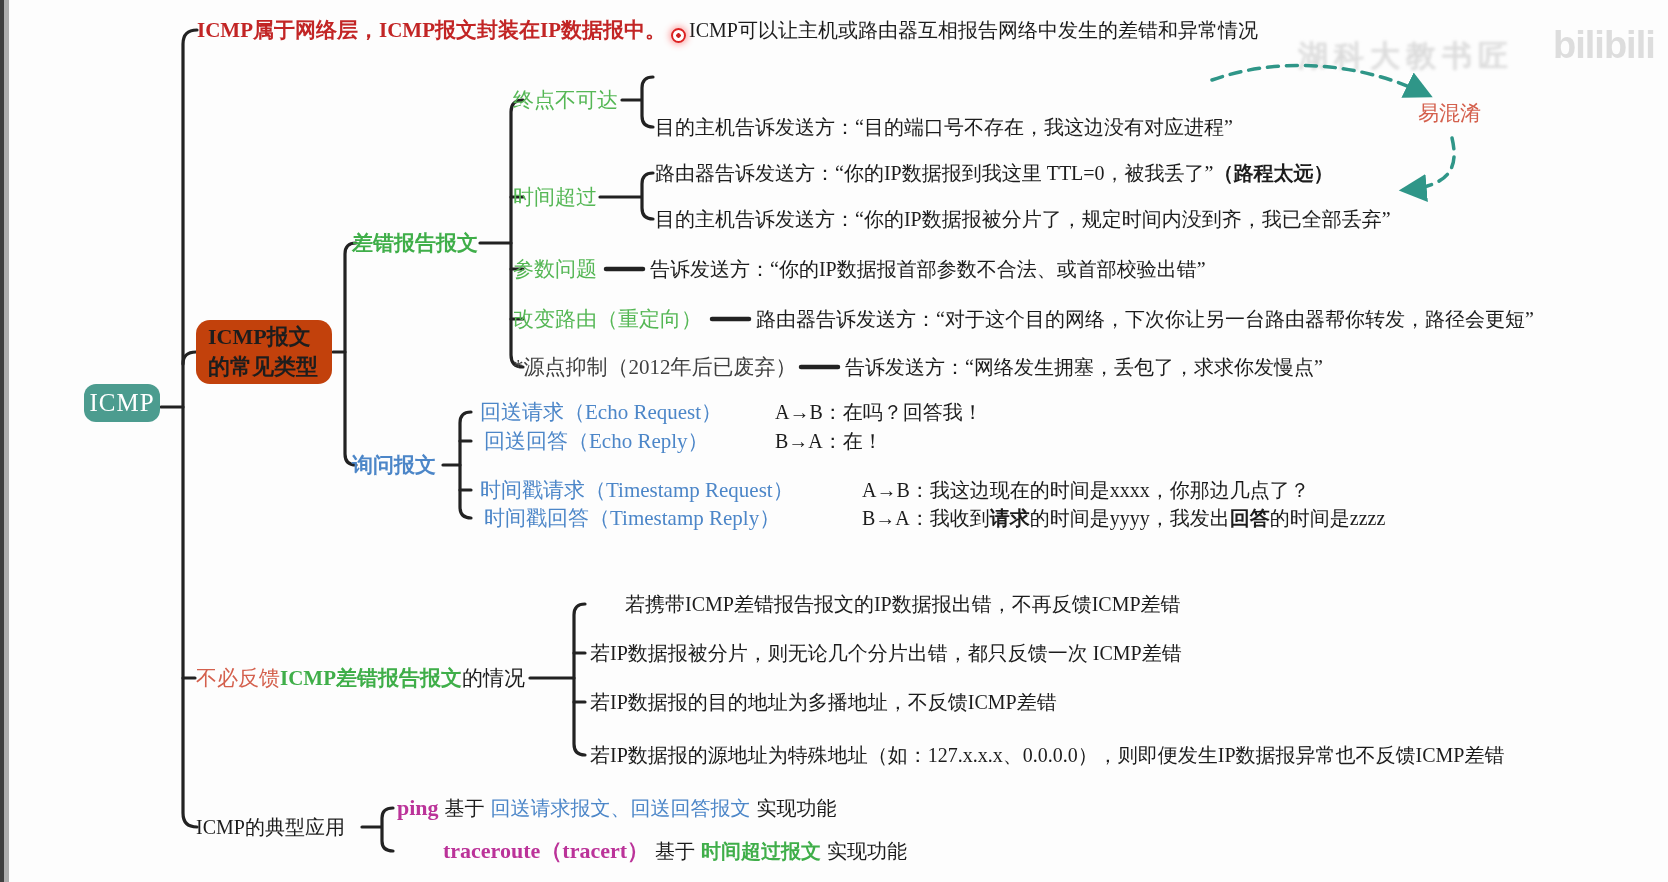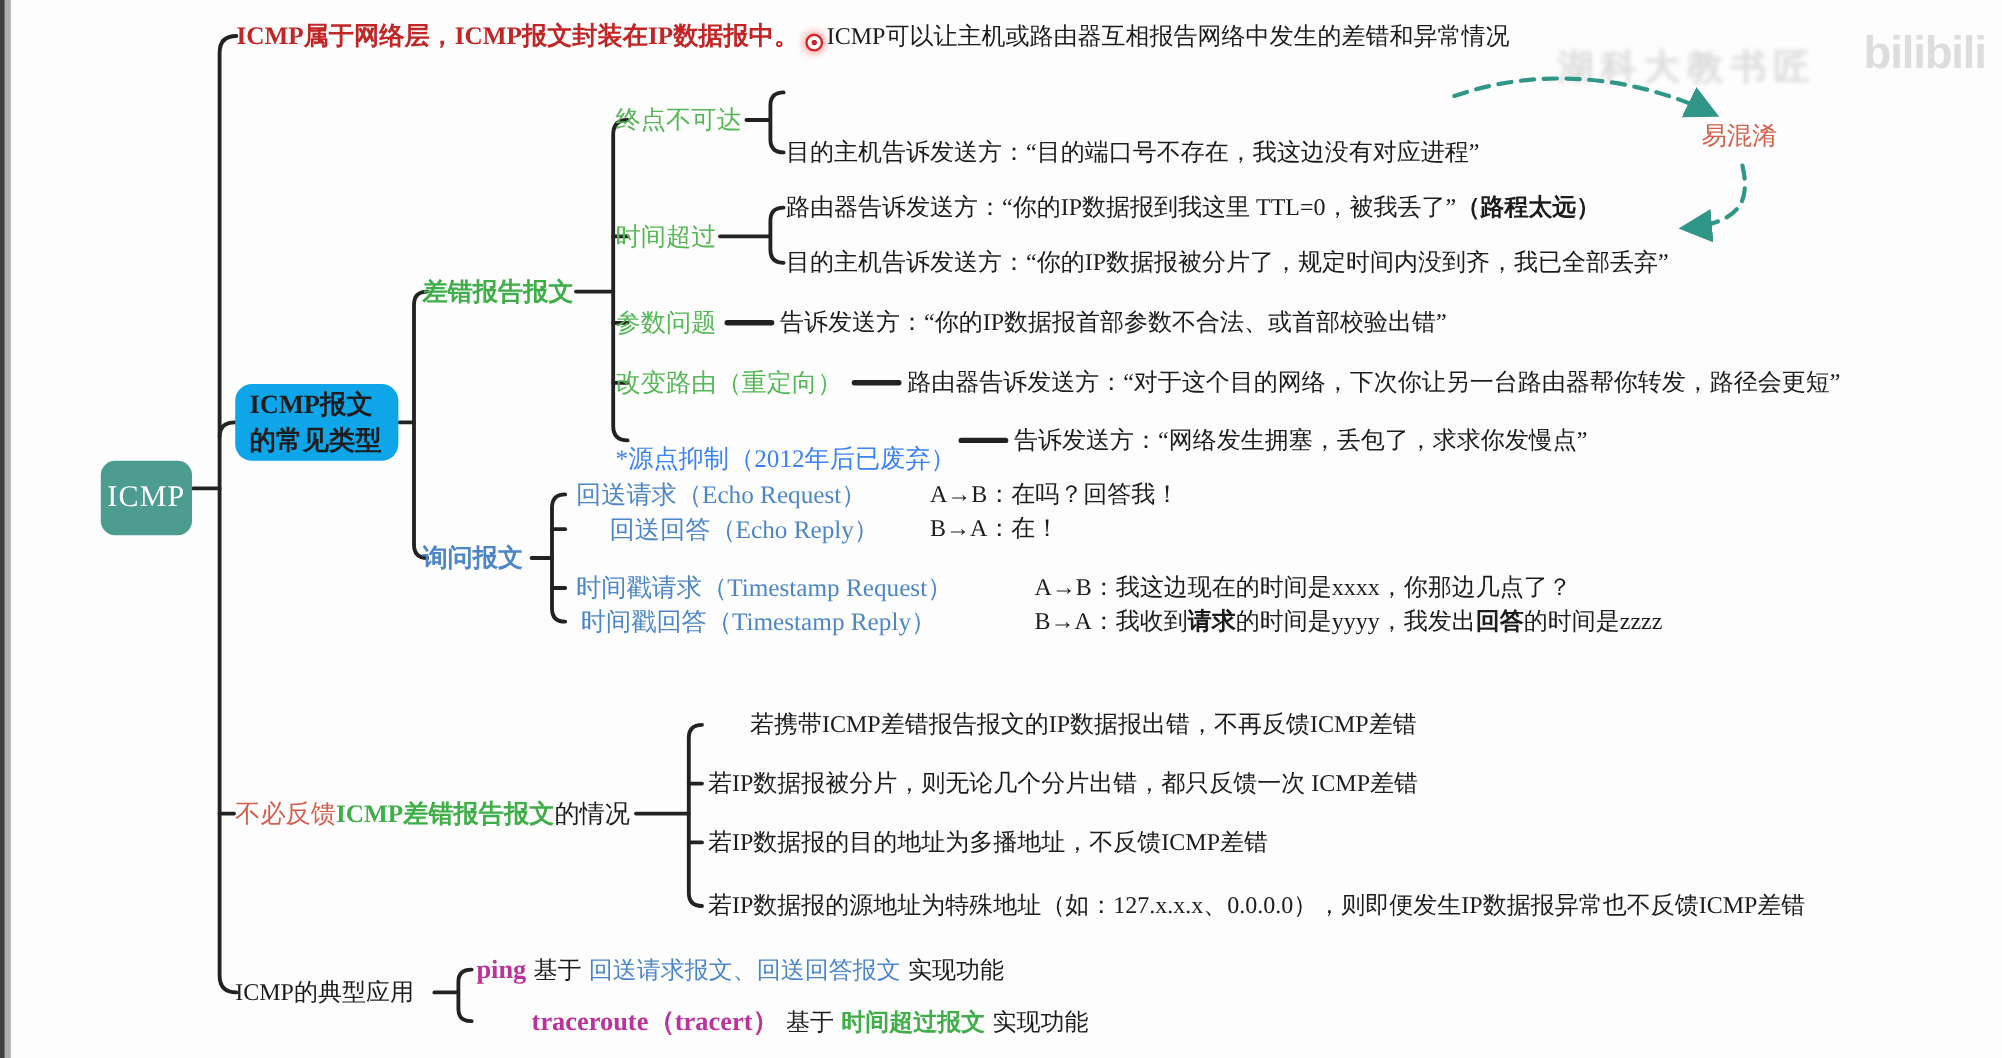--- a/index.html
+++ b/index.html
@@ -33,7 +33,7 @@
   }
   .types-node{
     left:196px;top:320px;width:136px;height:64px;
-    background:#0ea5e9;border-radius:14px;color:#1d1d1d;
+    background:#c2410c;border-radius:14px;color:#1d1d1d;
     font-weight:bold;font-size:22px;line-height:30px;
     flex-direction:column;align-items:flex-start;padding-left:12px;box-sizing:border-box;
   }

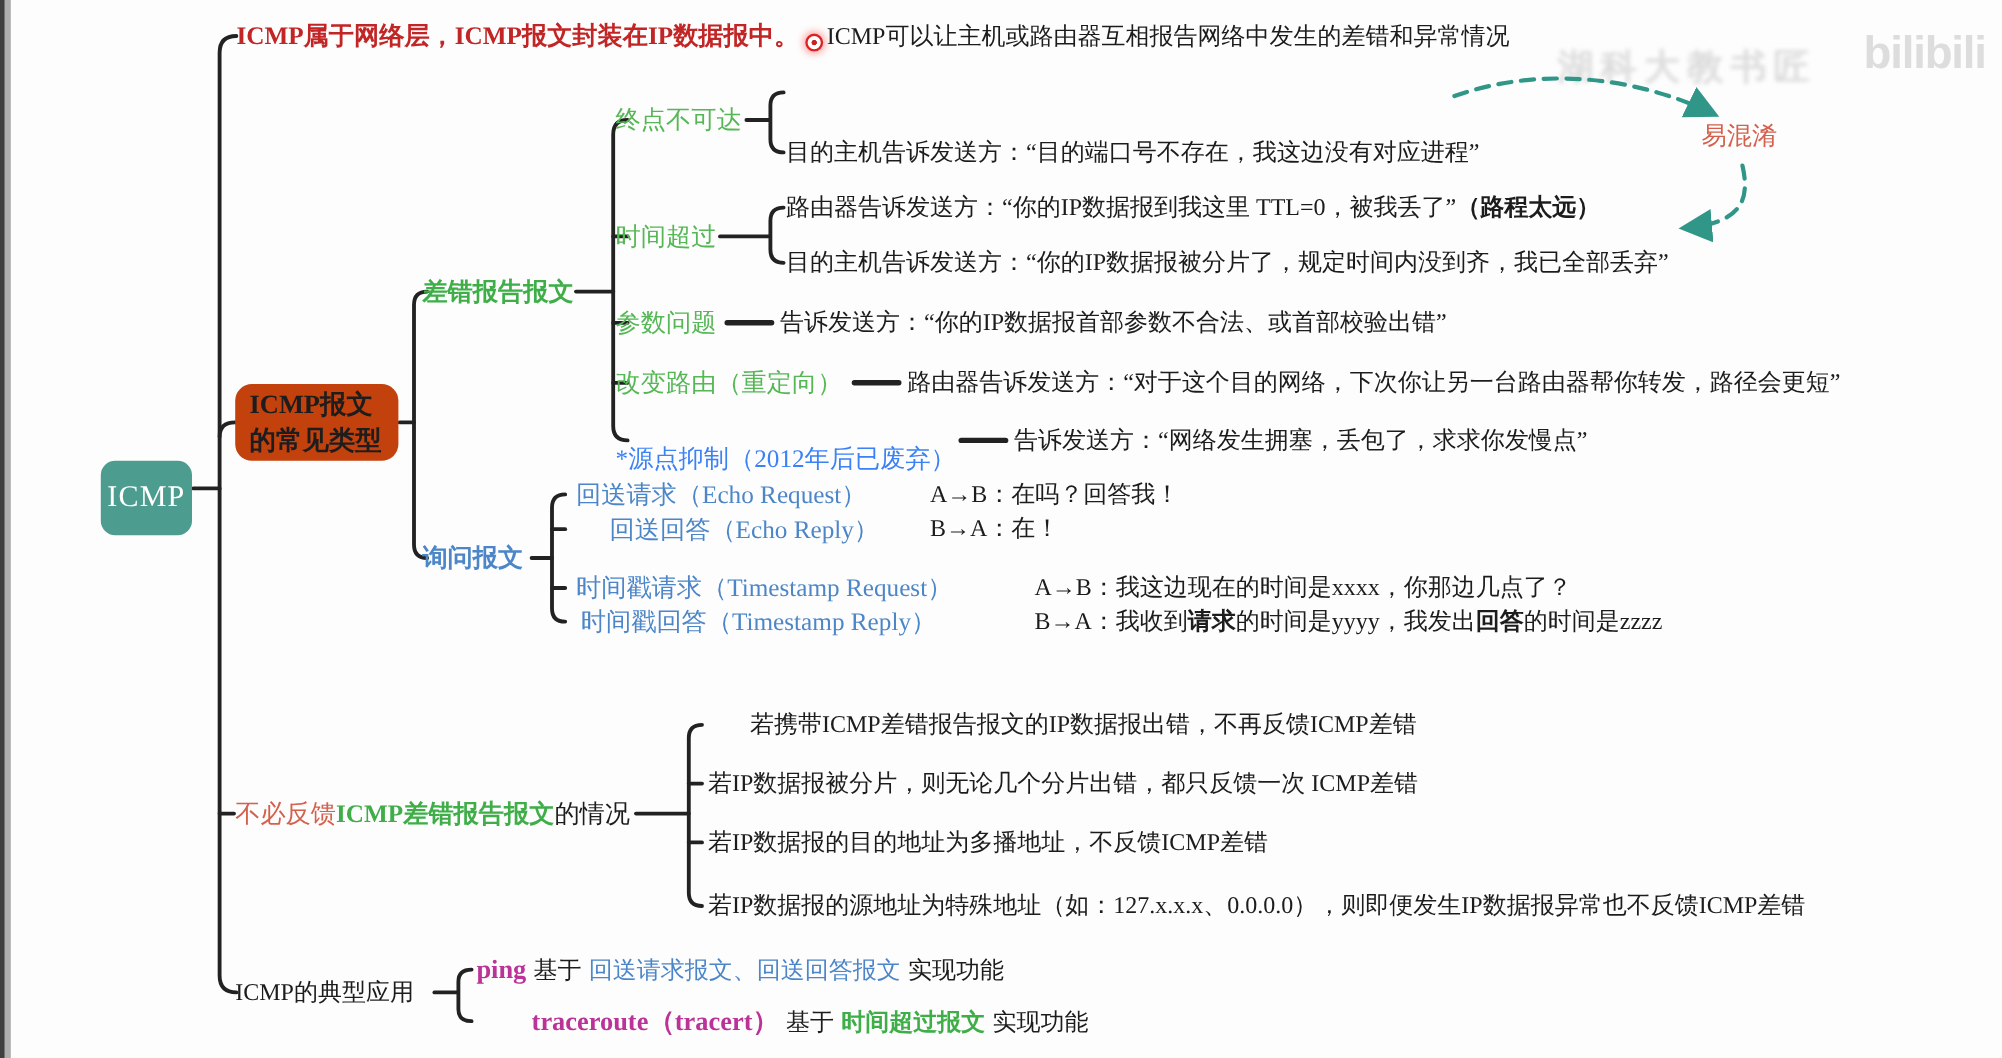--- a/index.html
+++ b/index.html
@@ -21,7 +21,7 @@
   .greenbold{color:#3fae49;font-weight:bold;}
   .blue{color:#4c86c8;}
   .bluebold{color:#4c86c8;font-weight:bold;}
-  .gray{color:#3b82f6;margin-top:15px;}
+  .gray{color:#404040;}
   .magenta{color:#bb3399;font-weight:bold;font-size:22px;}
   .lbl{font-size:21px;font-family:Liberation Serif, serif;}
   .gap{margin:0 6px;}

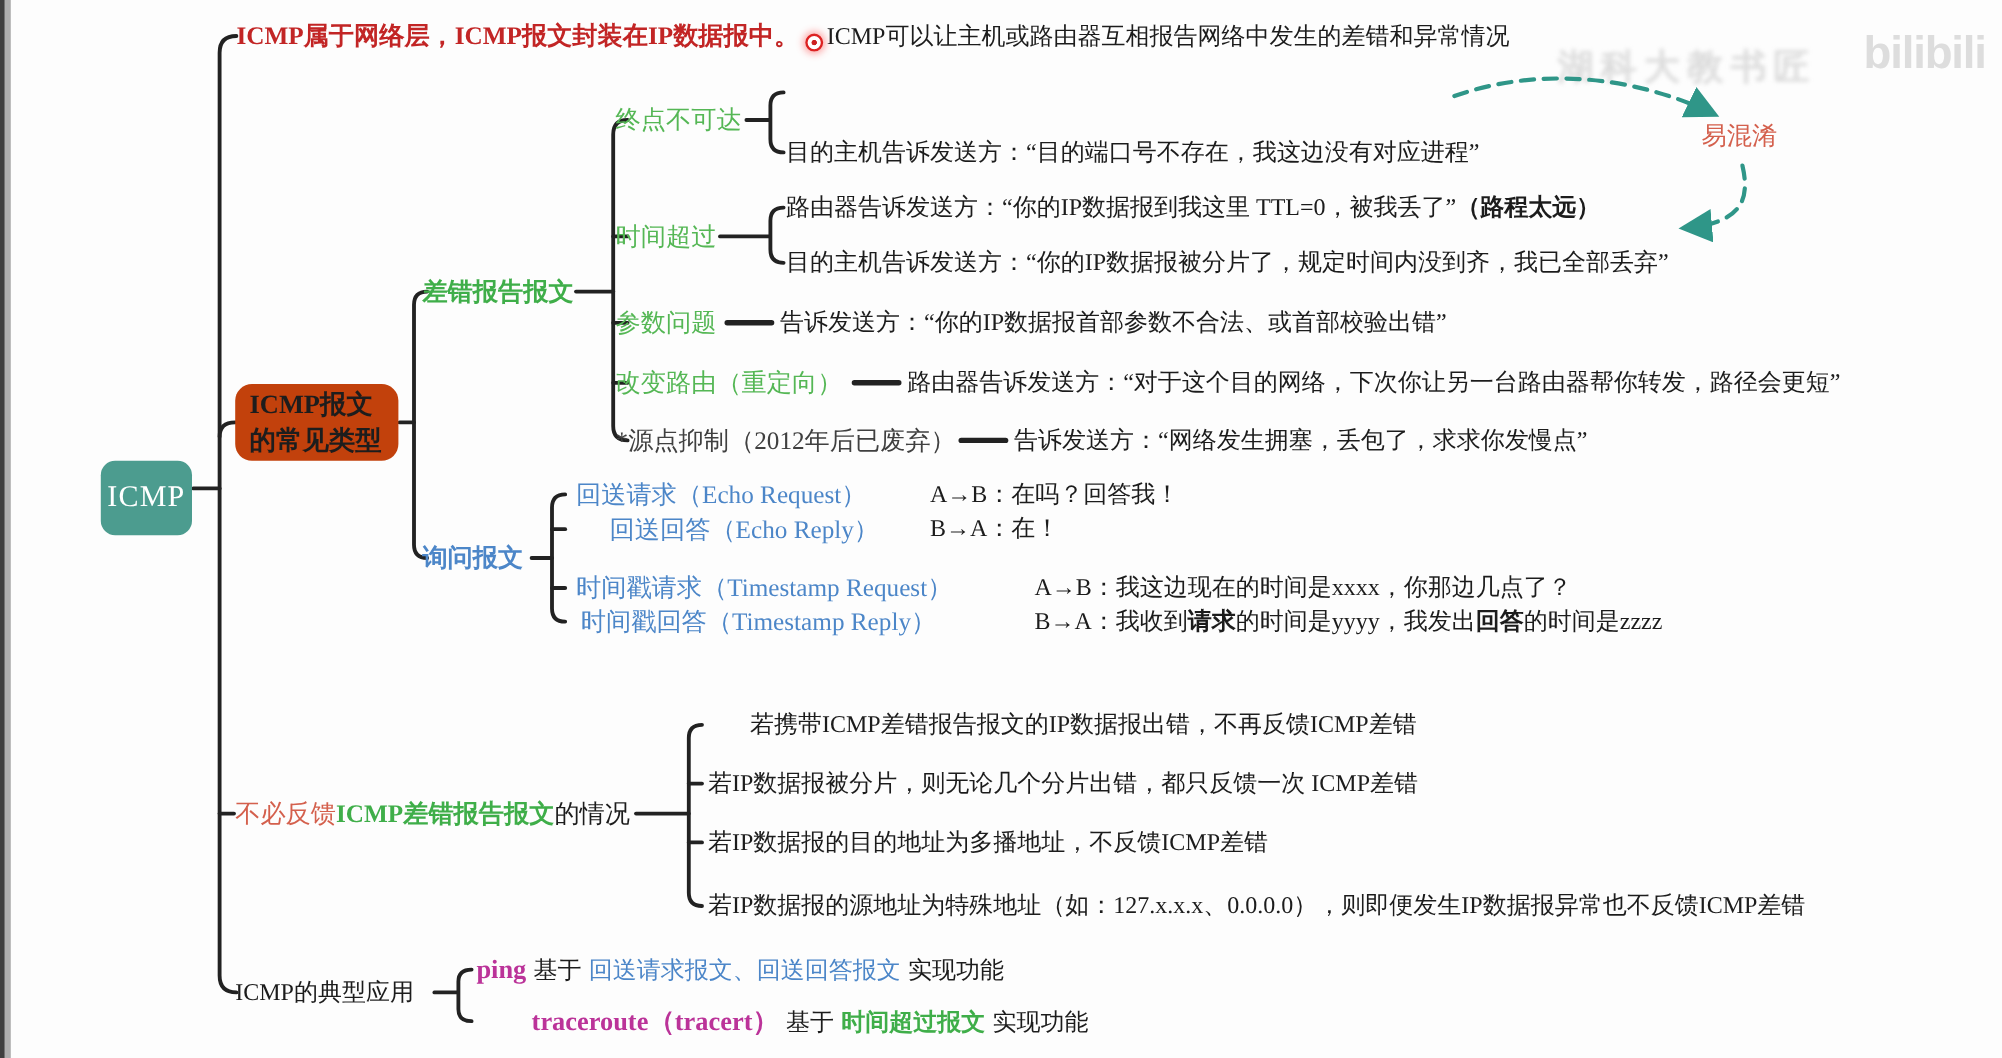--- a/index.html
+++ b/index.html
@@ -27,7 +27,7 @@
   .gap{margin:0 6px;}
   .node{position:absolute;display:flex;align-items:center;justify-content:center;}
   .root-node{
-    left:84px;top:384px;width:76px;height:62px;
+    left:84px;top:384px;width:76px;height:38px;
     background:#4c9c8f;border-radius:12px;color:#ffffff;
     font-size:25px;letter-spacing:1px;
   }

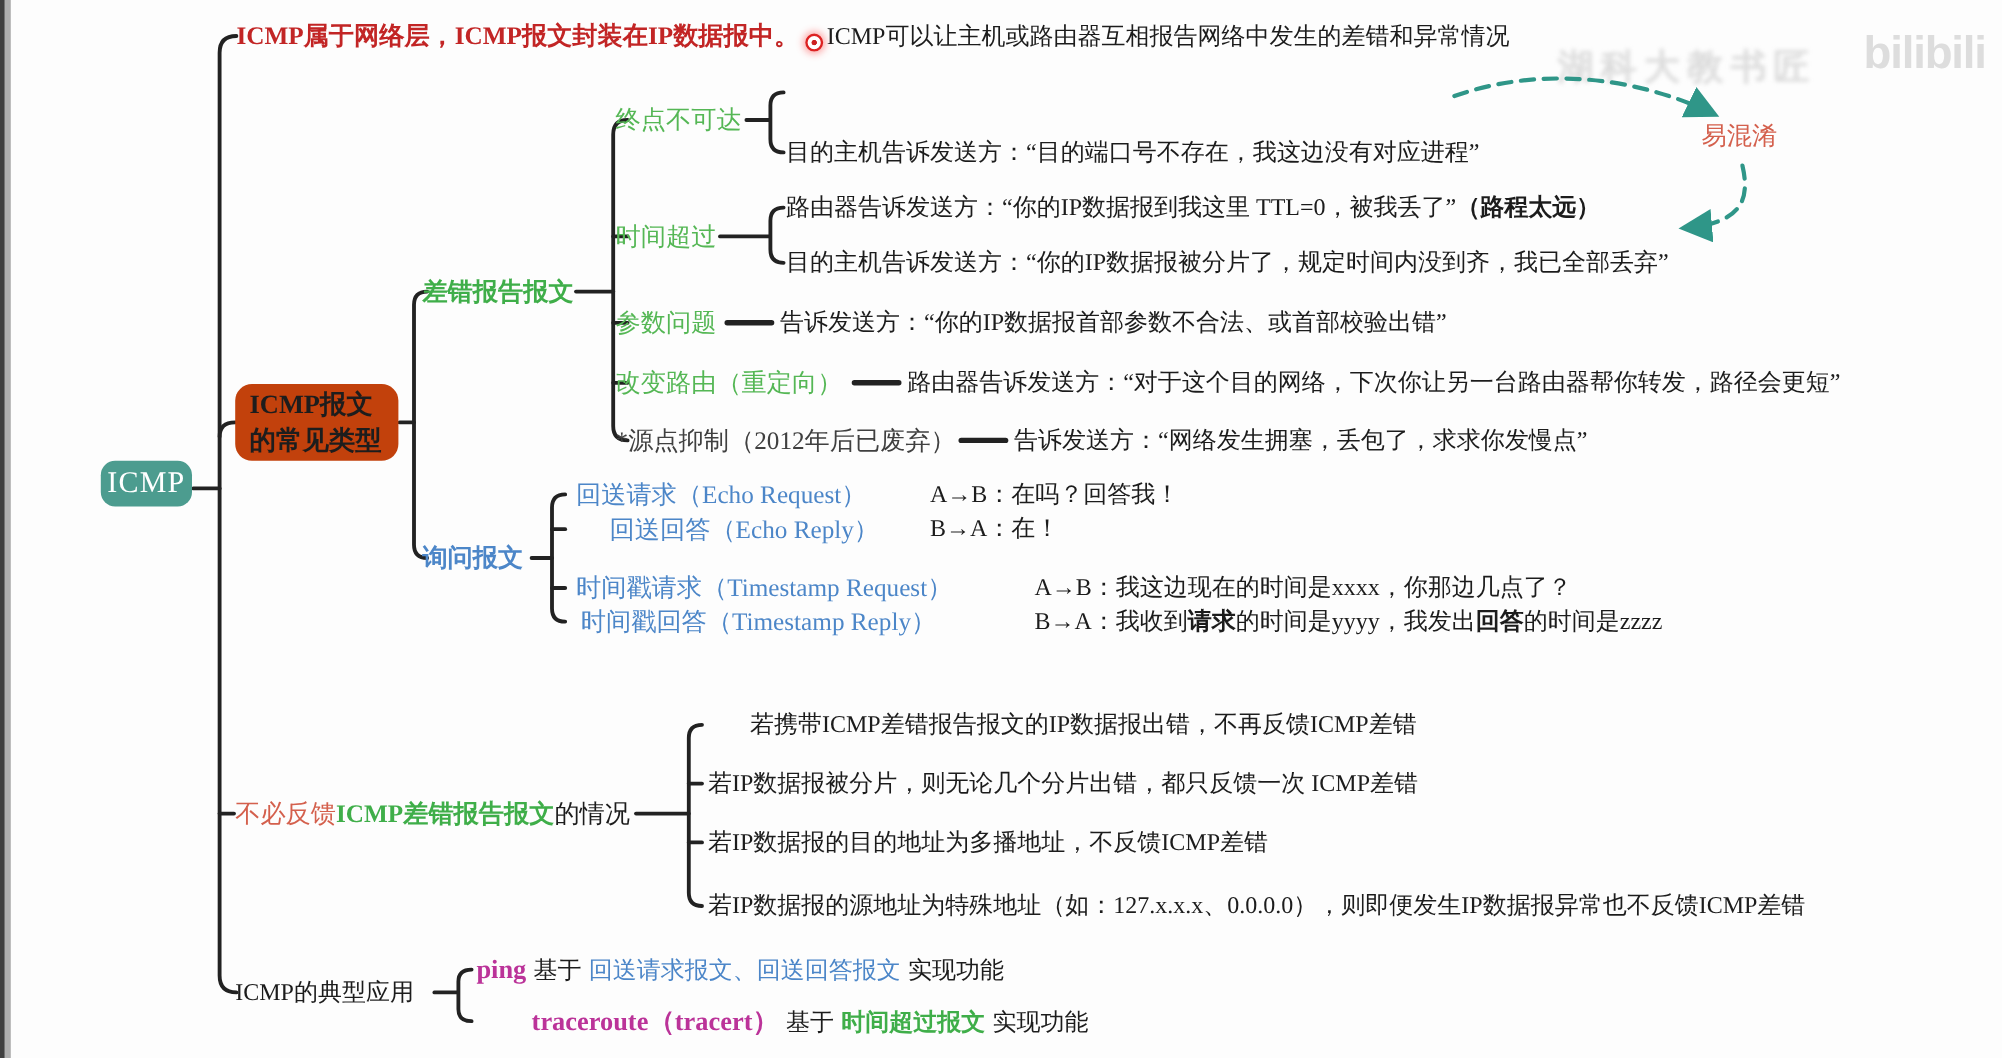--- a/index.html
+++ b/index.html
@@ -154,7 +154,7 @@
   <div class="row blue lbl" style="left:480px;top:398px;">回送请求（Echo Request）</div>
   <div class="row" style="left:775px;top:398px;text-align:center;">A→B：在吗？回答我！</div>
 
-  <div class="row blue lbl" style="left:508px;top:427px;">回送回答（Echo Reply）</div>
+  <div class="row blue lbl" style="left:484px;top:427px;">回送回答（Echo Reply）</div>
   <div class="row" style="left:775px;top:427px;">B→A：在！</div>
 
   <div class="row blue lbl" style="left:480px;top:476px;">时间戳请求（Timestamp Request）</div>

